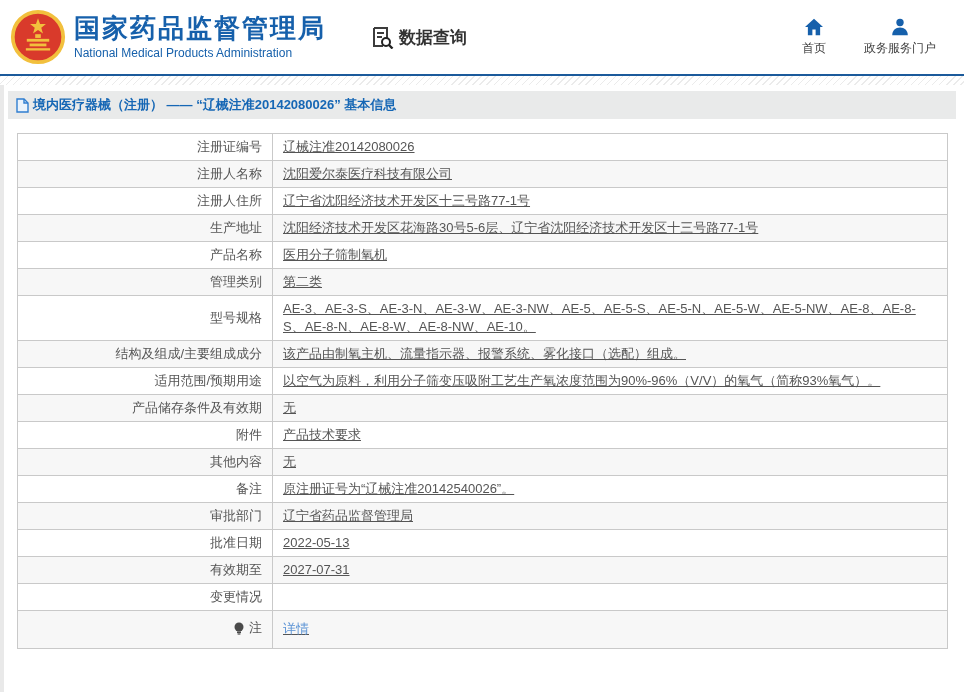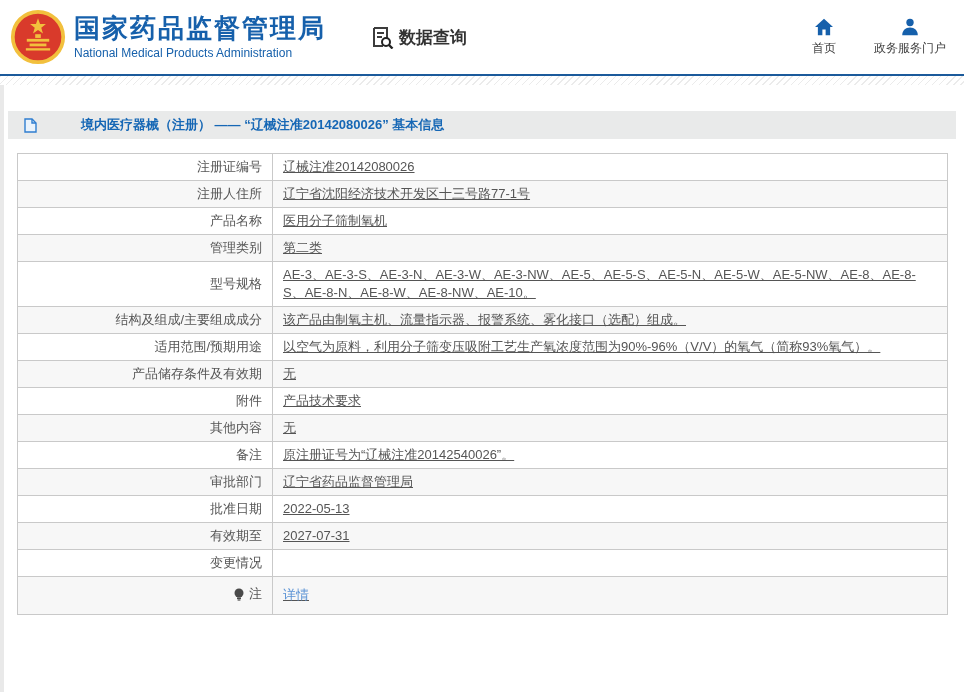--- a/index.html
+++ b/index.html
@@ -7,7 +7,7 @@
     font-family:"Liberation Sans","DejaVu Sans",sans-serif; position:relative; }
 
   
-  .header { height:74px; background:#fff; display:flex; align-items:center; padding:0 18px 0 10px; }
+  .header { height:74px; background:#fff; display:flex; align-items:center; padding:0 28px 0 10px; }
   .emblem { width:56px; height:56px; flex:0 0 auto; }
   .org-block { margin-left:8px; display:flex; flex-direction:column; justify-content:center; }
   .org-cn { font-size:26px; font-weight:bold; color:#1660ab; letter-spacing:2px; line-height:30px; }

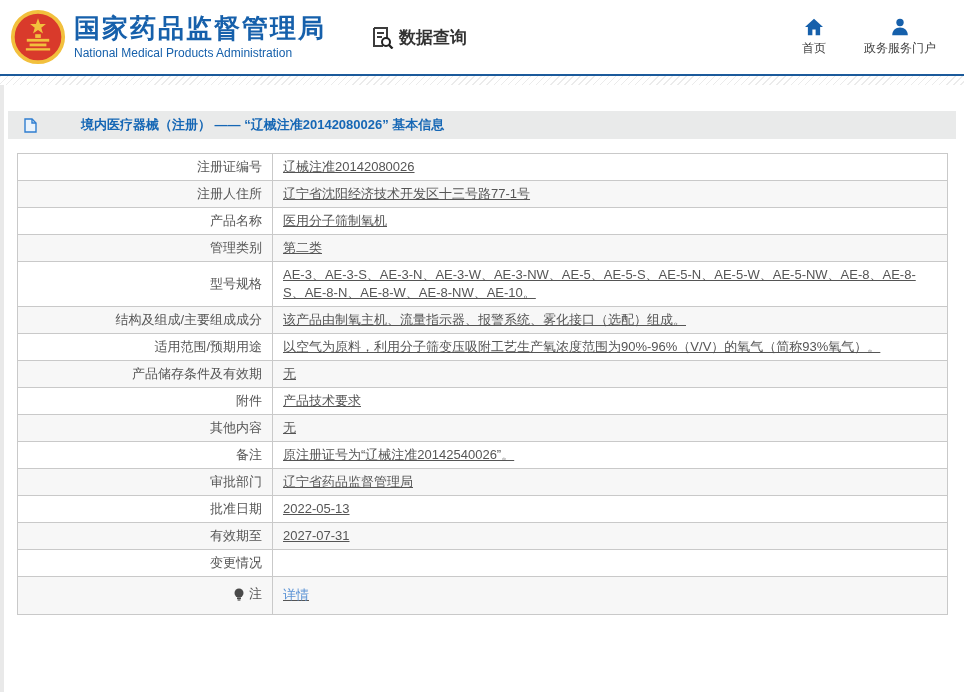--- a/index.html
+++ b/index.html
@@ -25,8 +25,8 @@
   .left-edge-strip { position:absolute; left:0; top:85px; bottom:0; width:4px; background:#e9e9e9; }
 
   
-  .title-bar { margin:26px 8px 0 8px; background:#e9eaea; height:28px;
-    display:flex; align-items:center; padding-left:16px;gap:40px; }
+  .title-bar { margin:6px 8px 0 8px; background:#e9eaea; height:28px;
+    display:flex; align-items:center; padding-left:8px; }
   .title-bar .page-title { font-size:13px; font-weight:bold; color:#1667b5; margin-left:4px; }
 
   

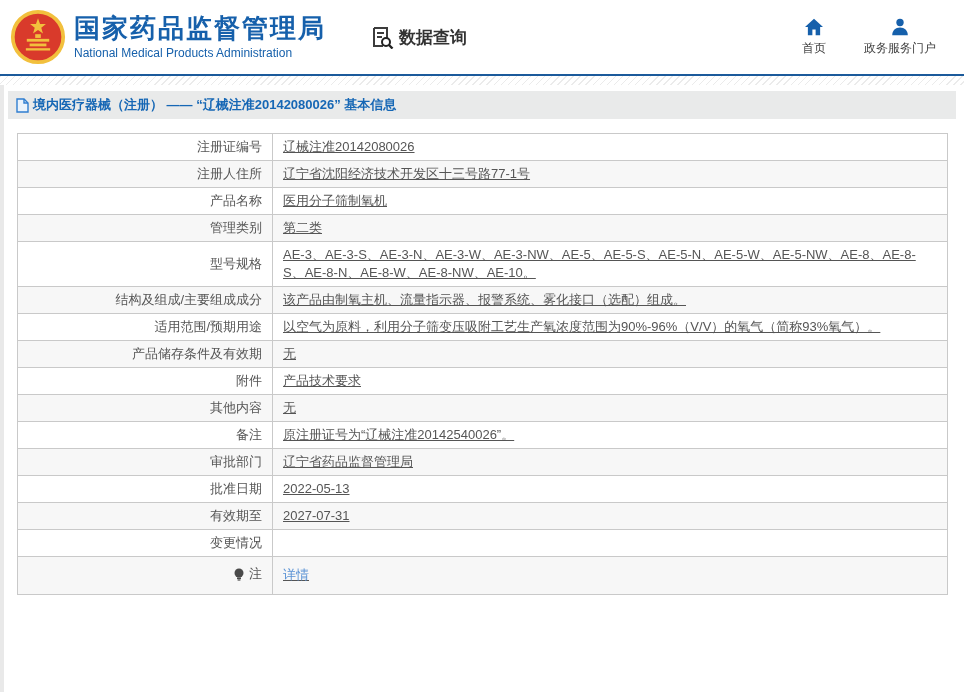--- a/index.html
+++ b/index.html
@@ -110,6 +110,12 @@
       </tr>
       <tr>
         <th><span class="th-inner">
+            <span>注册人名称</span>
+          </span></th>
+        <td><span>沈阳爱尔泰医疗科技有限公司</span></td>
+      </tr>
+      <tr>
+        <th><span class="th-inner">
             <span>注册人住所</span>
           </span></th>
         <td><span>辽宁省沈阳经济技术开发区十三号路77-1号</span></td>

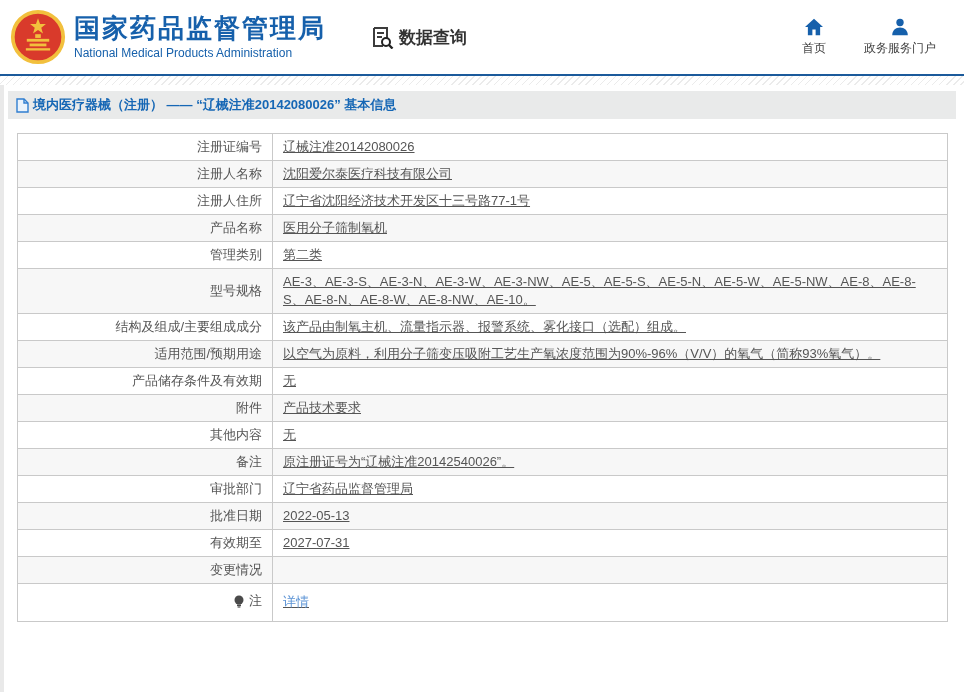--- a/index.html
+++ b/index.html
@@ -122,6 +122,12 @@
       </tr>
       <tr>
         <th><span class="th-inner">
+            <span>生产地址</span>
+          </span></th>
+        <td><span>沈阳经济技术开发区花海路30号5-6层、辽宁省沈阳经济技术开发区十三号路77-1号</span></td>
+      </tr>
+      <tr>
+        <th><span class="th-inner">
             <span>产品名称</span>
           </span></th>
         <td><span>医用分子筛制氧机</span></td>

